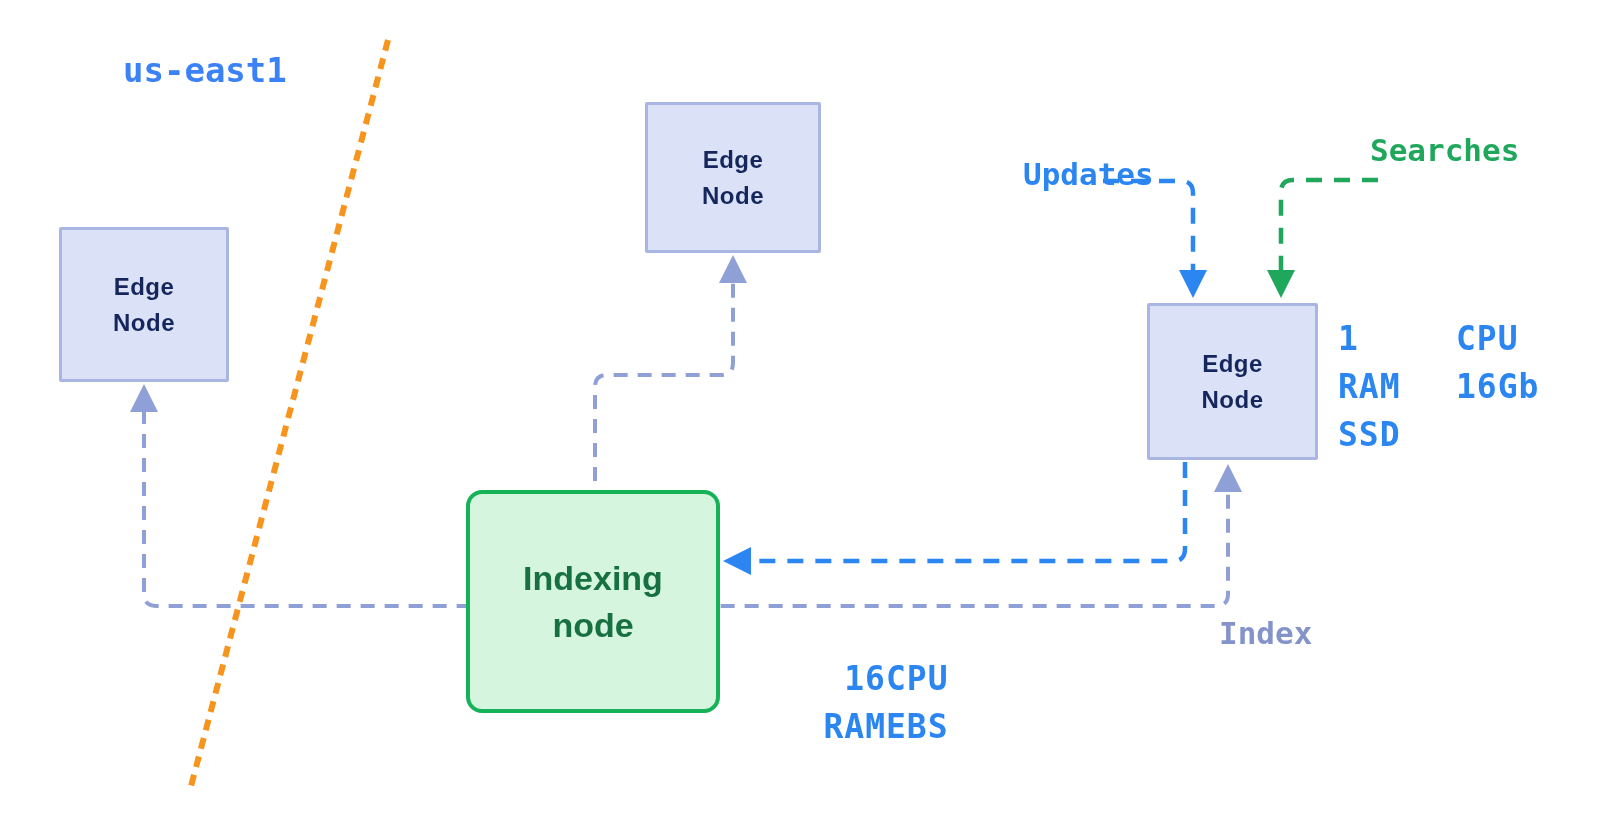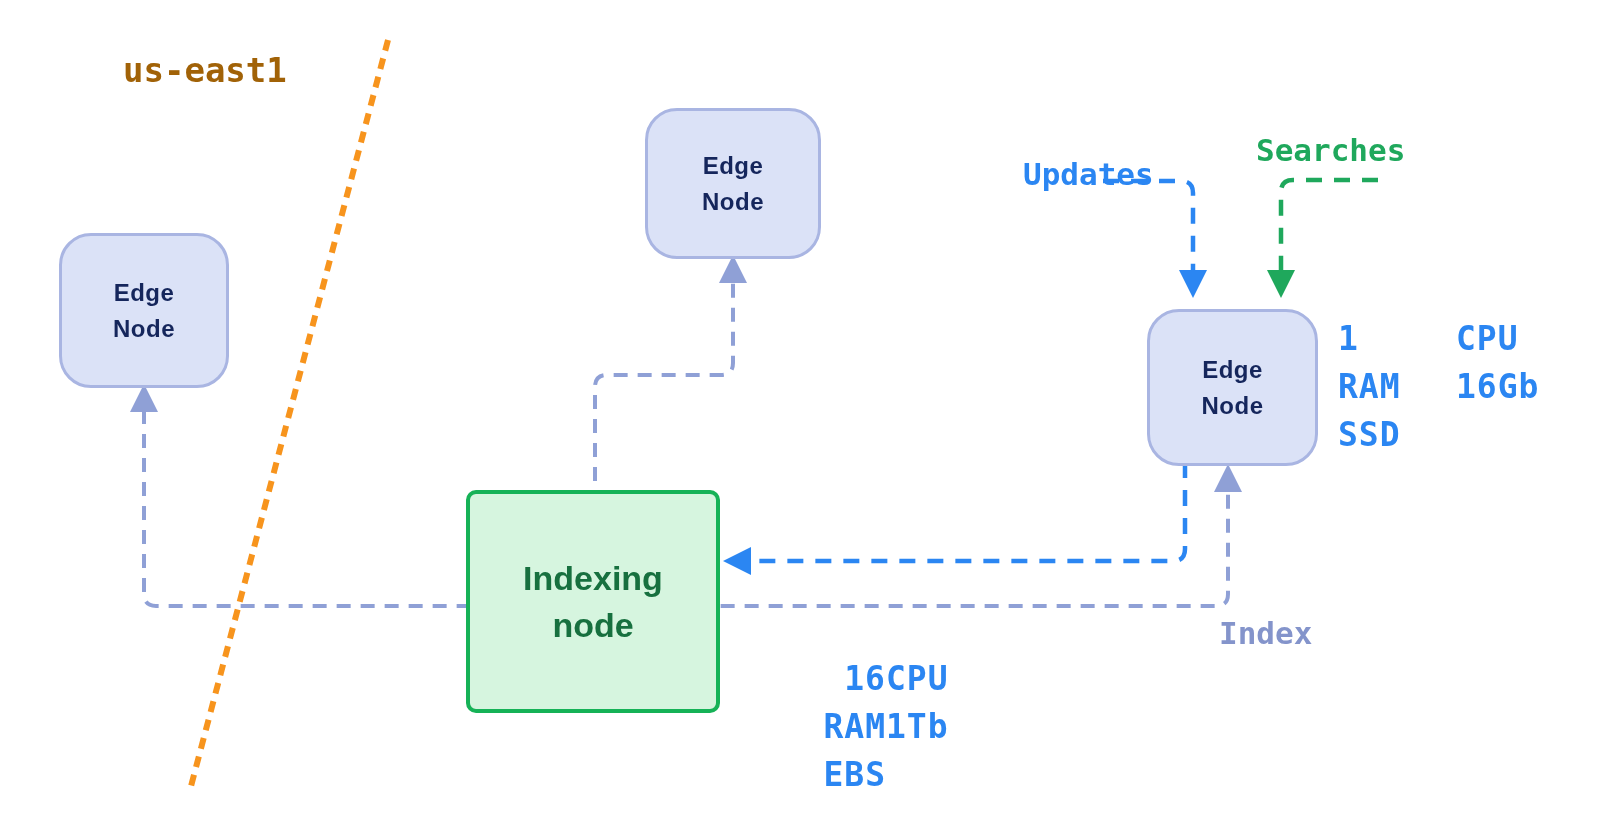--- a/index.html
+++ b/index.html
@@ -43,7 +43,7 @@
     font-weight:600;
     white-space:nowrap;
   }
-  .region-label{font-size:34px;line-height:44px;color:#a16207;}
+  .region-label{font-size:34px;line-height:44px;color:#3b82f6;}
   .flow-label{font-size:31px;line-height:36px;}
   .updates-label{color:#2b86f2;}
   .searches-label{color:#1fa85c;}

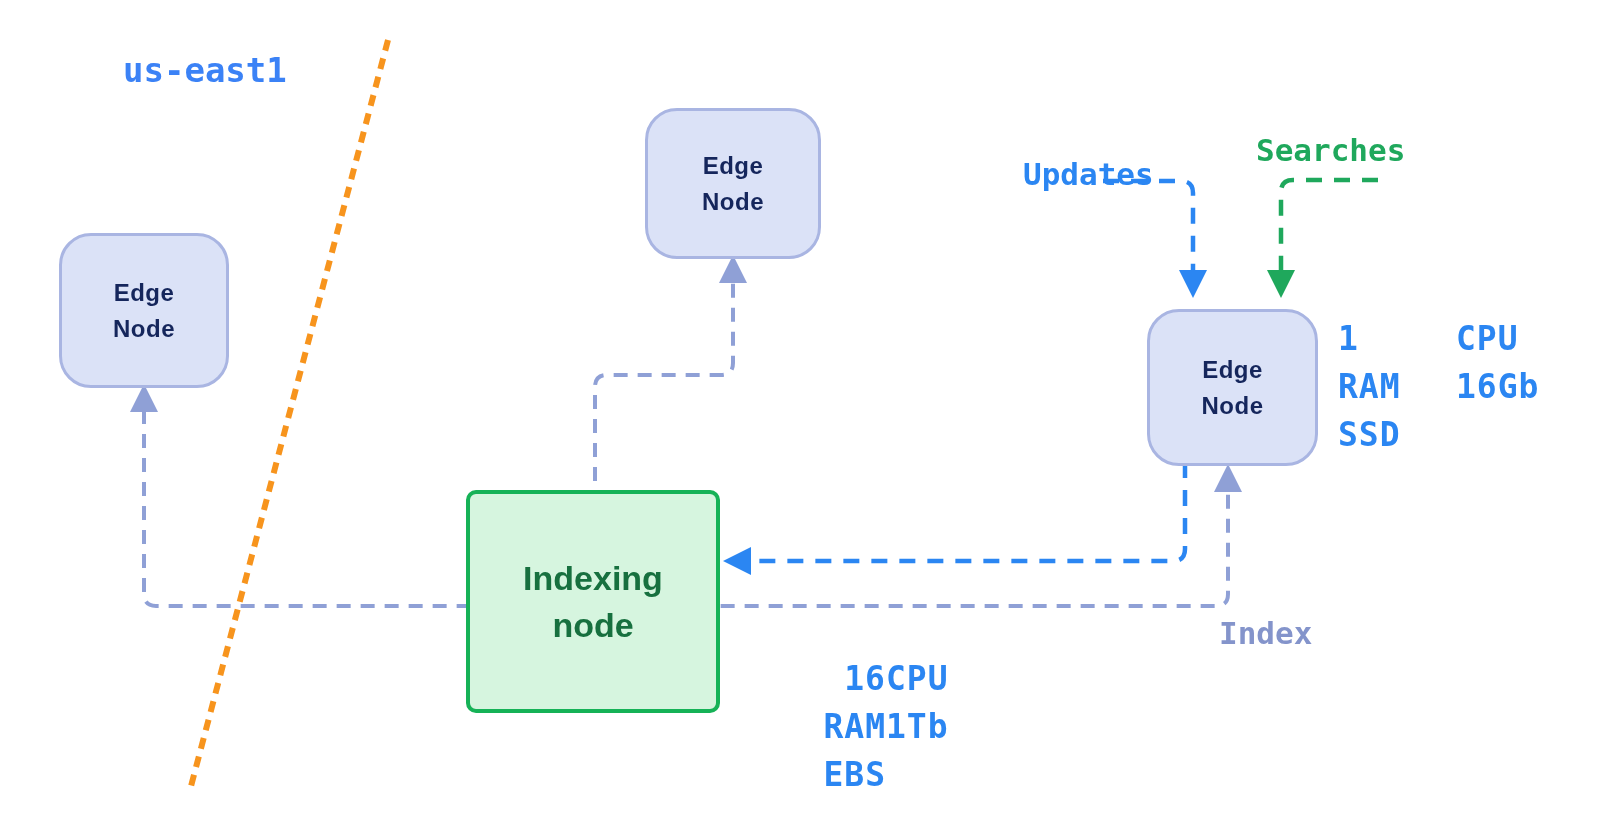--- a/index.html
+++ b/index.html
@@ -21,12 +21,11 @@
   .edge-node{
     background:#dbe2f7;
     border:3px solid #a9b5e2;
-    border-radius:32px;
+    border-radius:2px;
     color:#15265c;
     font-size:24px;font-weight:600;
     line-height:36px;
     letter-spacing:.5px;
-    margin-top:6px;
   }
   .indexing-node{
     background:#d6f5df;

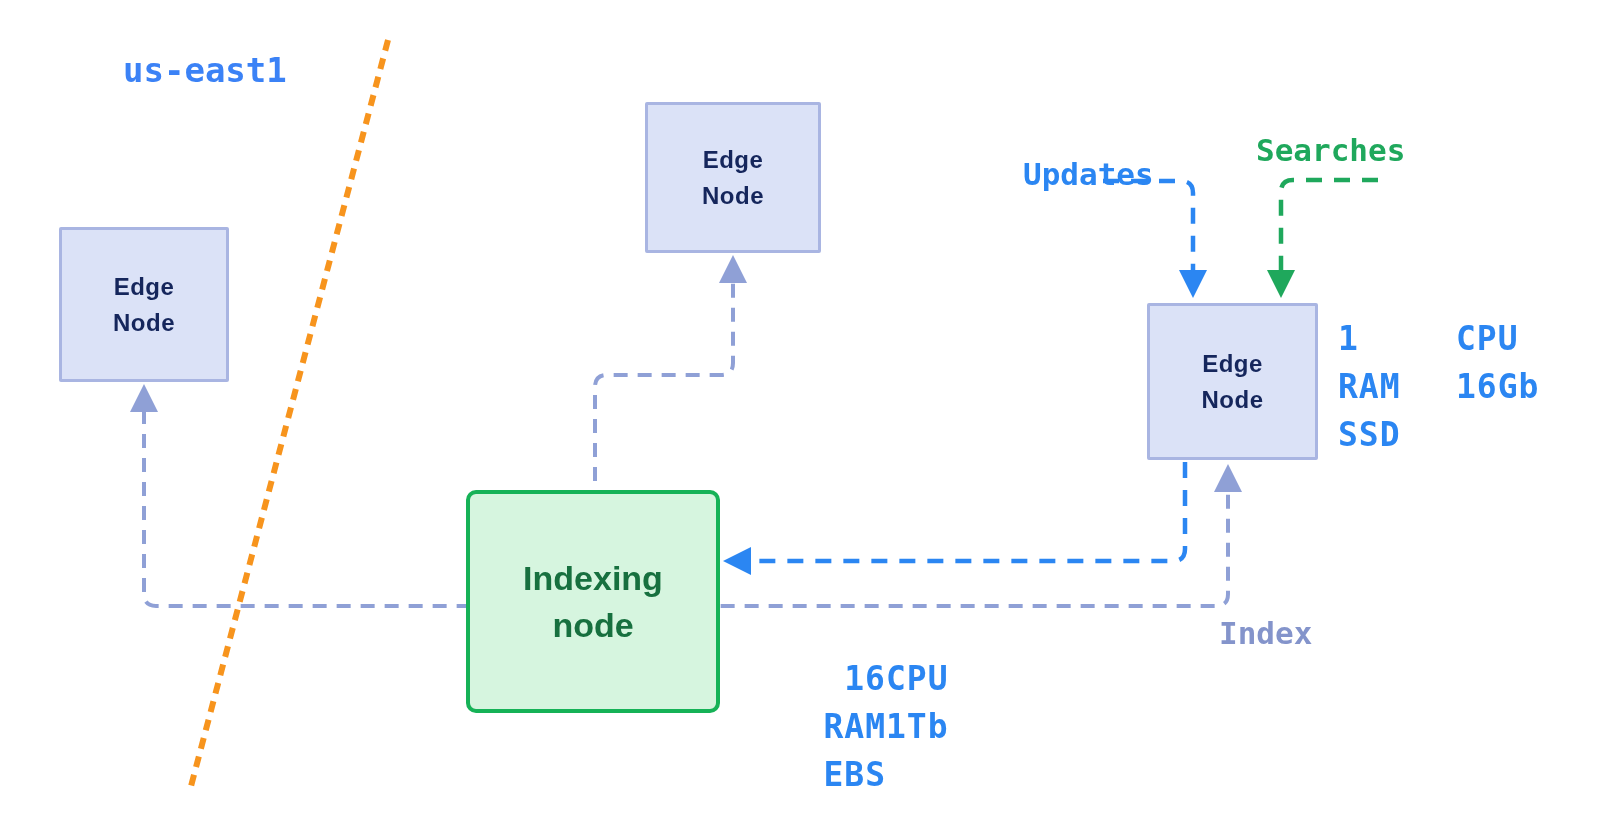--- a/index.html
+++ b/index.html
@@ -91,7 +91,7 @@
   <div class="mono-label region-label" style="left:123px;top:48px;">us-east1</div>
 
   <div class="mono-label flow-label updates-label" style="left:1023px;top:132px;margin-top:24px;">Updates</div>
-  <div class="mono-label flow-label searches-label" style="left:1256px;top:132px;">Searches</div>
+  <div class="mono-label flow-label searches-label" style="left:1370px;top:132px;">Searches</div>
   <div class="mono-label flow-label index-label" style="left:1196px;top:615px;">Index</div>
 
   <div class="node edge-node" style="left:59px;top:227px;width:170px;height:155px;">

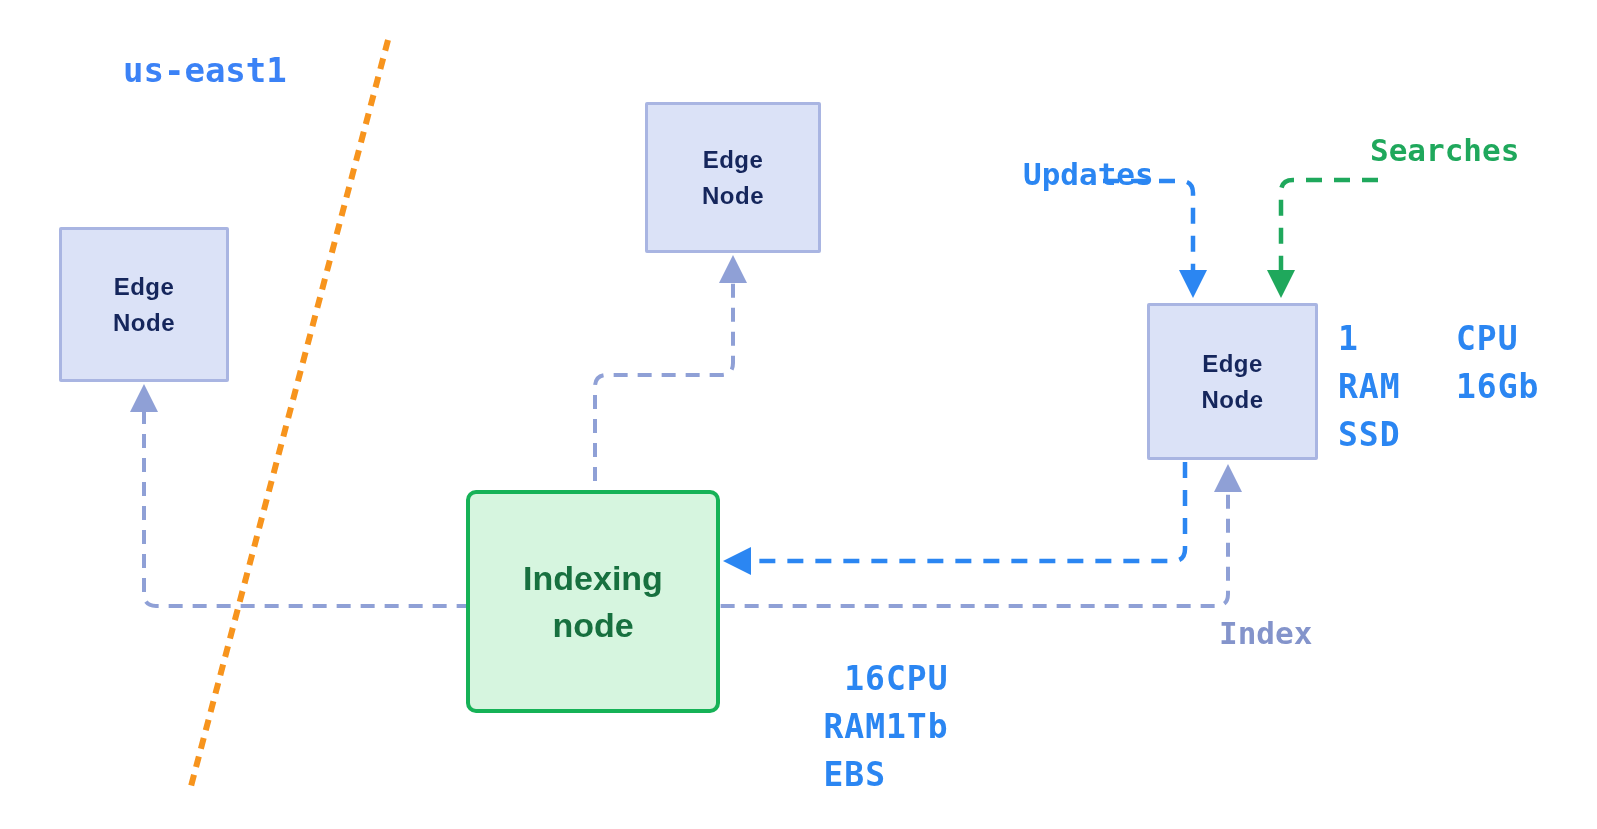--- a/index.html
+++ b/index.html
@@ -30,7 +30,7 @@
   .indexing-node{
     background:#d6f5df;
     border:4px solid #16b257;
-    border-radius:10px;
+    border-radius:16px;
     color:#17703f;
     font-size:34px;font-weight:bold;
     line-height:47px;

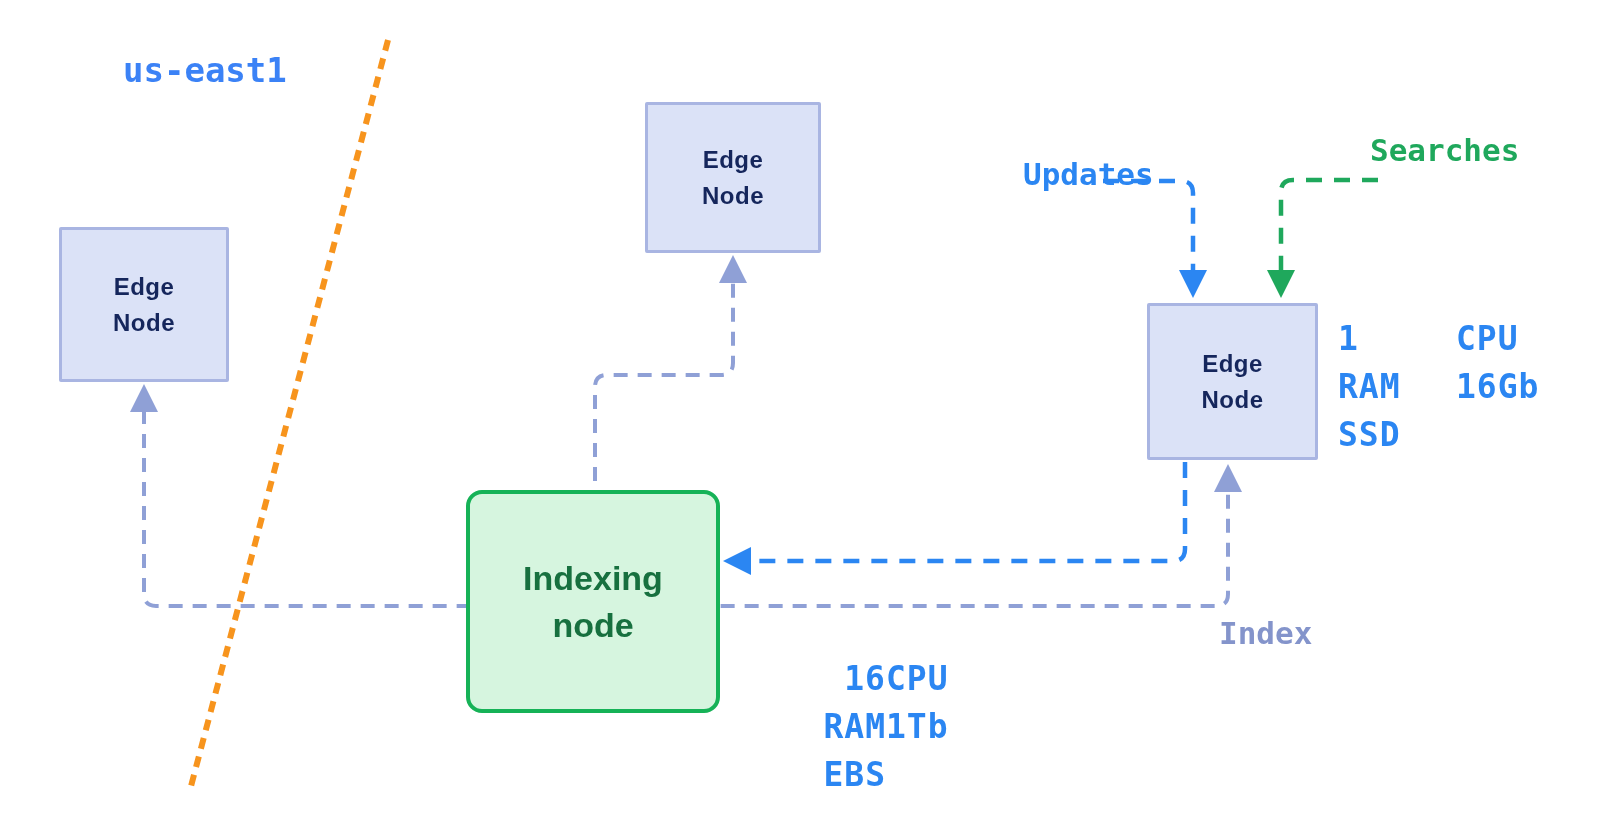--- a/index.html
+++ b/index.html
@@ -126,7 +126,6 @@
     <span>16</span>
     <span>CPU</span>
     <span>RAM</span>
-    <span>1Tb</span>
     <span>EBS</span>
   </div>
 

